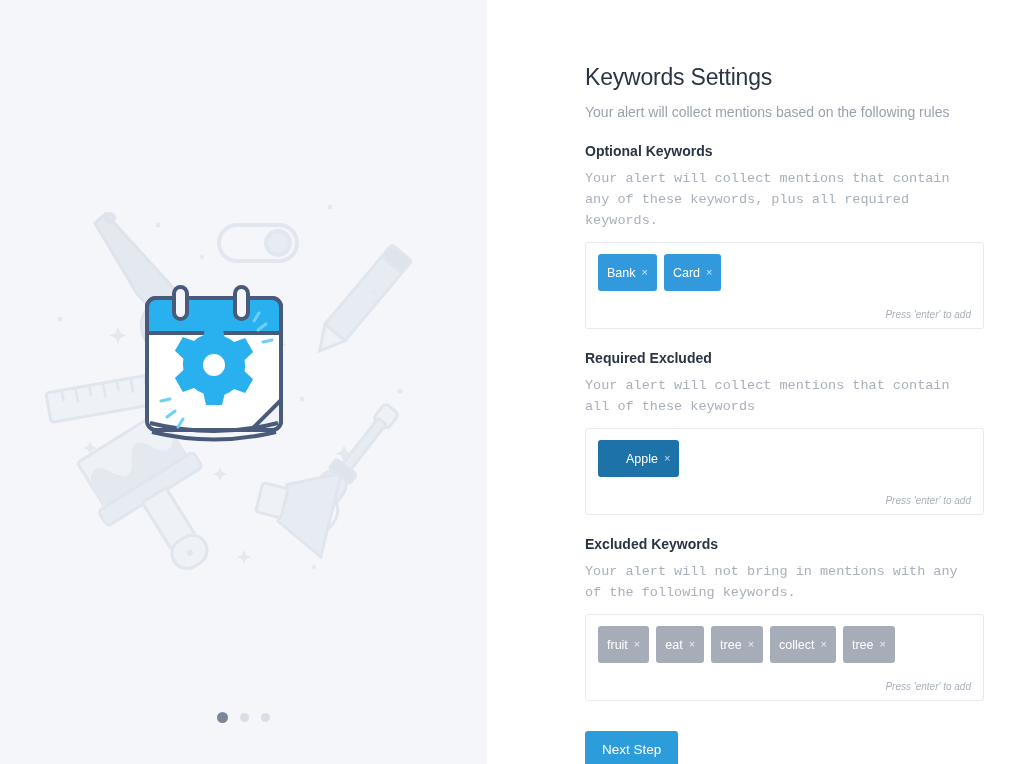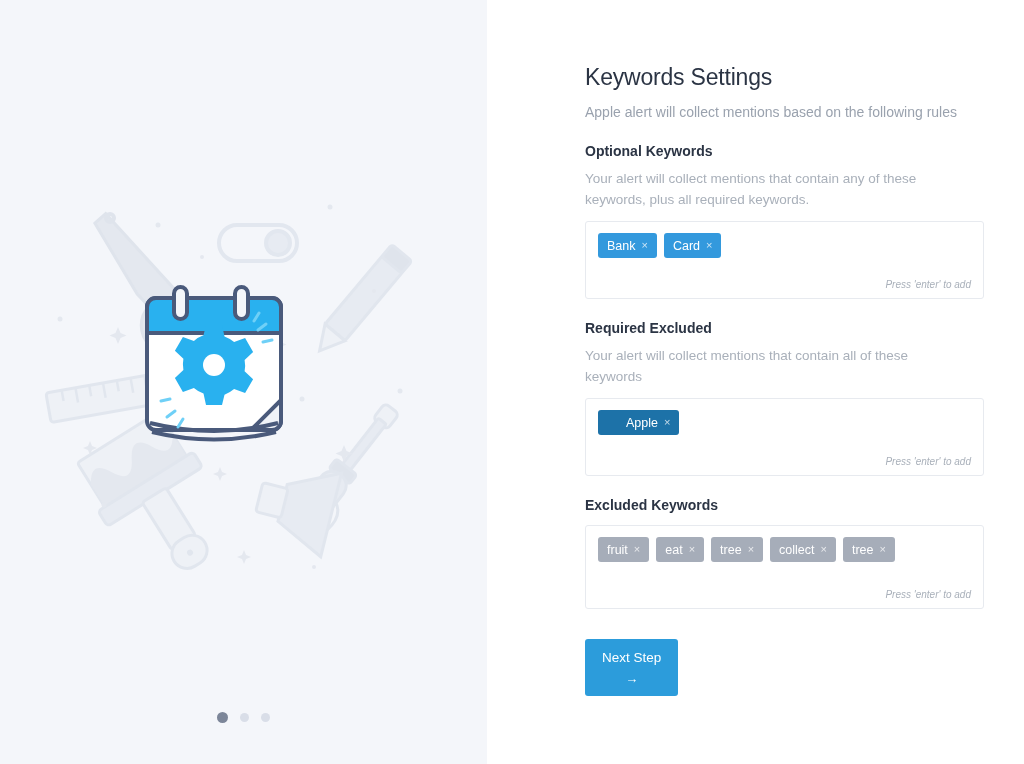--- a/index.html
+++ b/index.html
@@ -287,7 +287,7 @@
     <div class="form-inner">
 
       <h1 class="page-title">Keywords Settings</h1>
-      <div class="page-subtitle">Apple alert will collect mentions based on the following rules</div>
+      <div class="page-subtitle">Your alert will collect mentions based on the following rules</div>
 
       
       <div class="section">

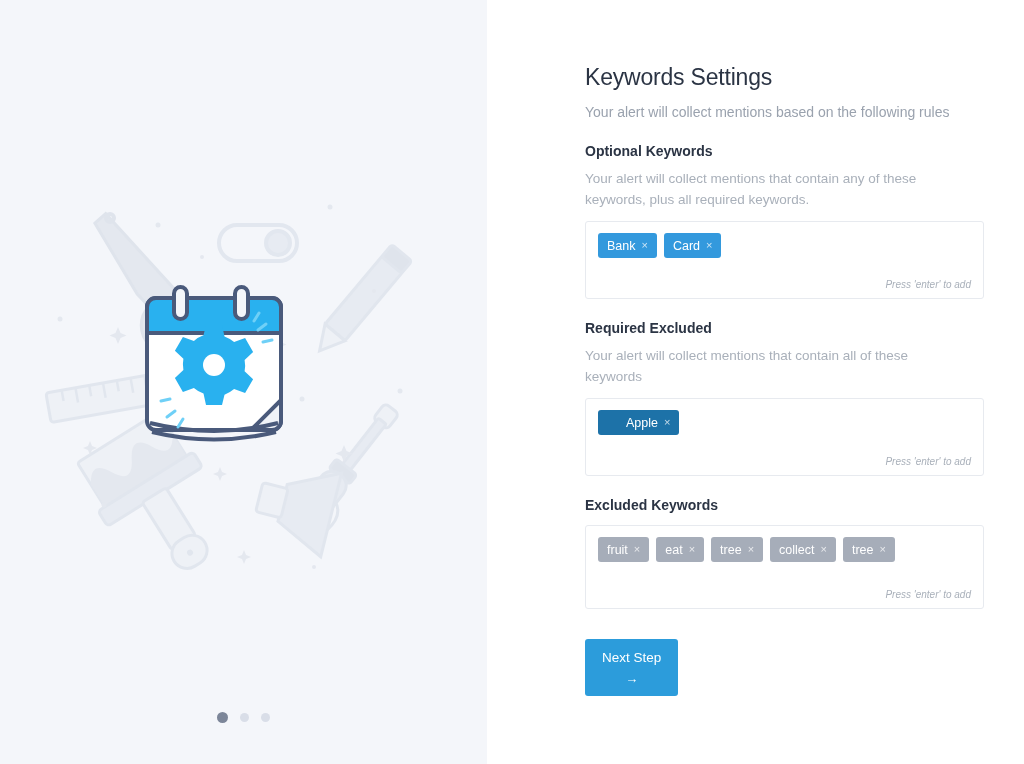--- a/index.html
+++ b/index.html
@@ -95,6 +95,7 @@
     color: #a9b0ba;
     line-height: 21px;
     max-width: 380px;
+    font-family: Liberation Mono, monospace;
   }
 
   .tag-field {

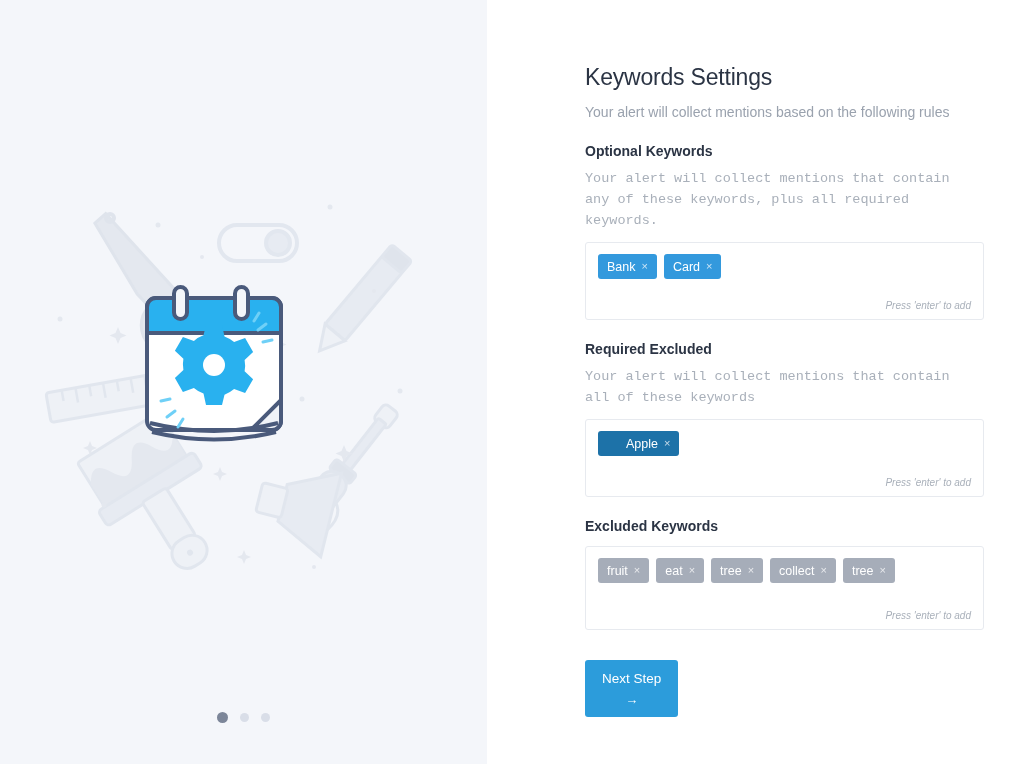--- a/index.html
+++ b/index.html
@@ -120,7 +120,7 @@
     display: inline-flex;
     align-items: center;
     gap: 6px;
-    height: 25px;
+    height: 37px;
     padding: 0 9px;
     border-radius: 3px;
     font-size: 12.5px;

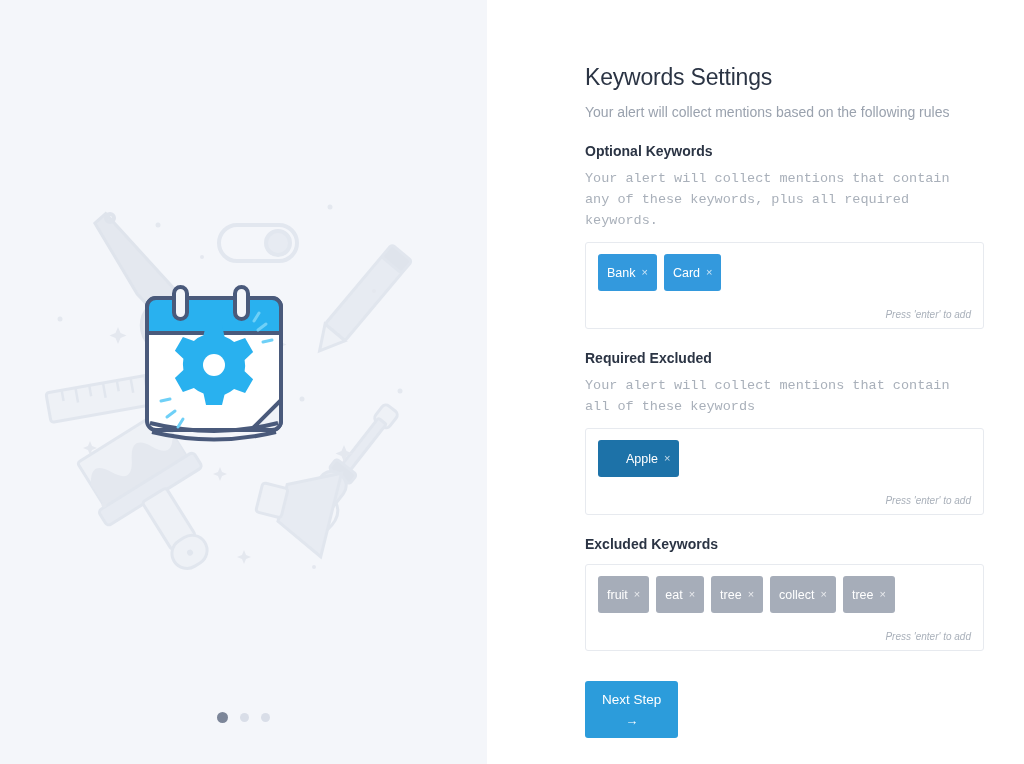--- a/index.html
+++ b/index.html
@@ -327,6 +327,7 @@
       
       <div class="section">
         <div class="section-title">Excluded Keywords</div>
+        <div class="section-desc">Your alert will not bring in mentions with any of the following keywords.</div>
         <div class="tag-field tall">
           <div class="tag-row">
             <span class="tag excluded">

